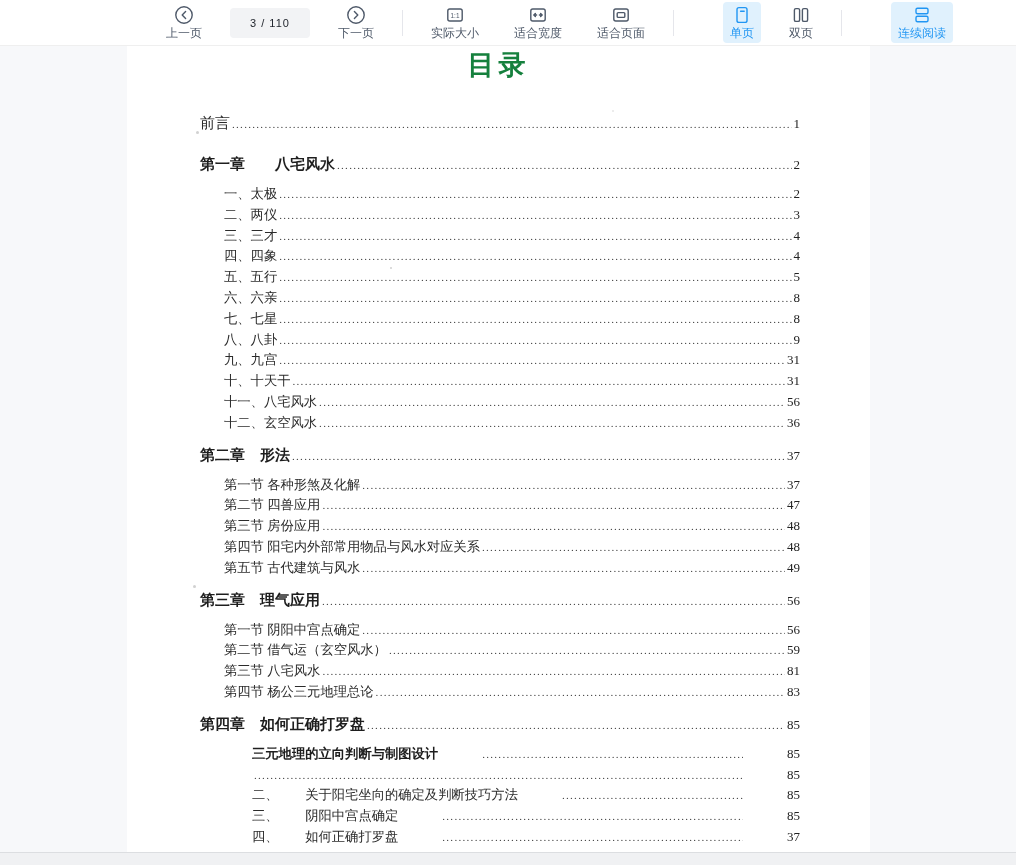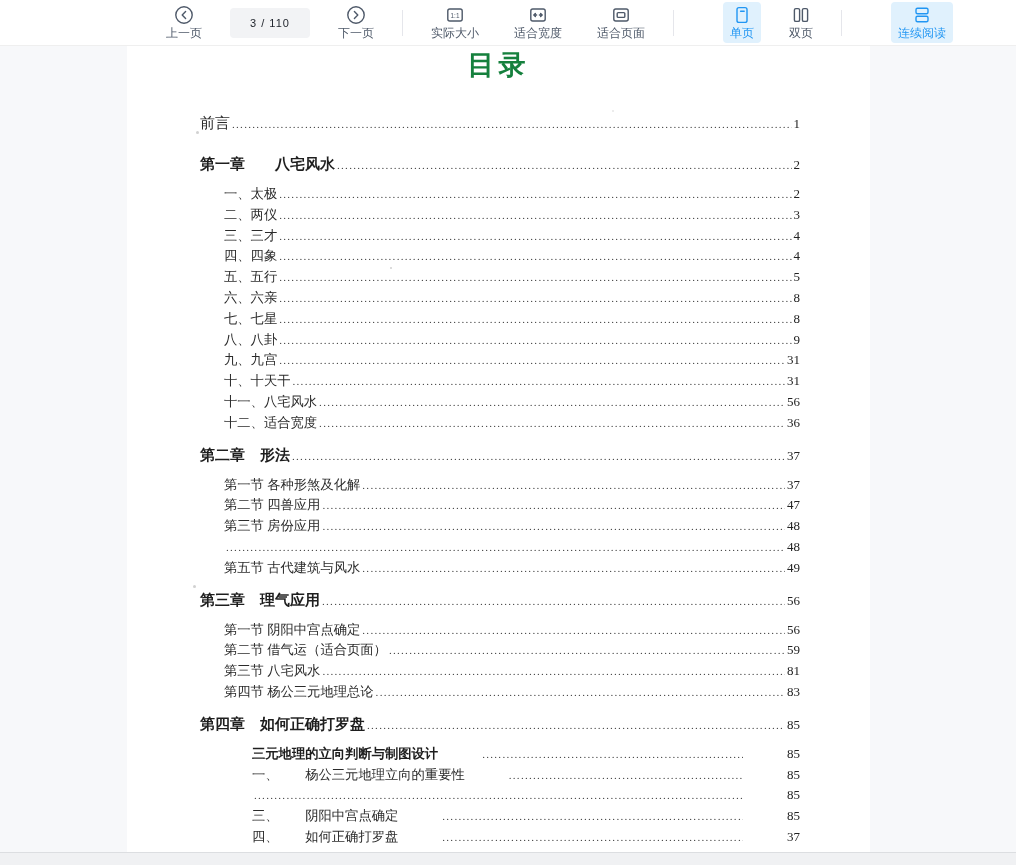--- a/index.html
+++ b/index.html
@@ -229,7 +229,7 @@
     <span class="p">56</span>
   </div>
           <div class="toc-row lvl2">
-    <span class="t">十二、适合宽度</span>
+    <span class="t">十二、玄空风水</span>
     <span class="dots">................................................................................................................................................................................................................................................................................................................................................................................................................</span>
     <span class="p">36</span>
   </div>

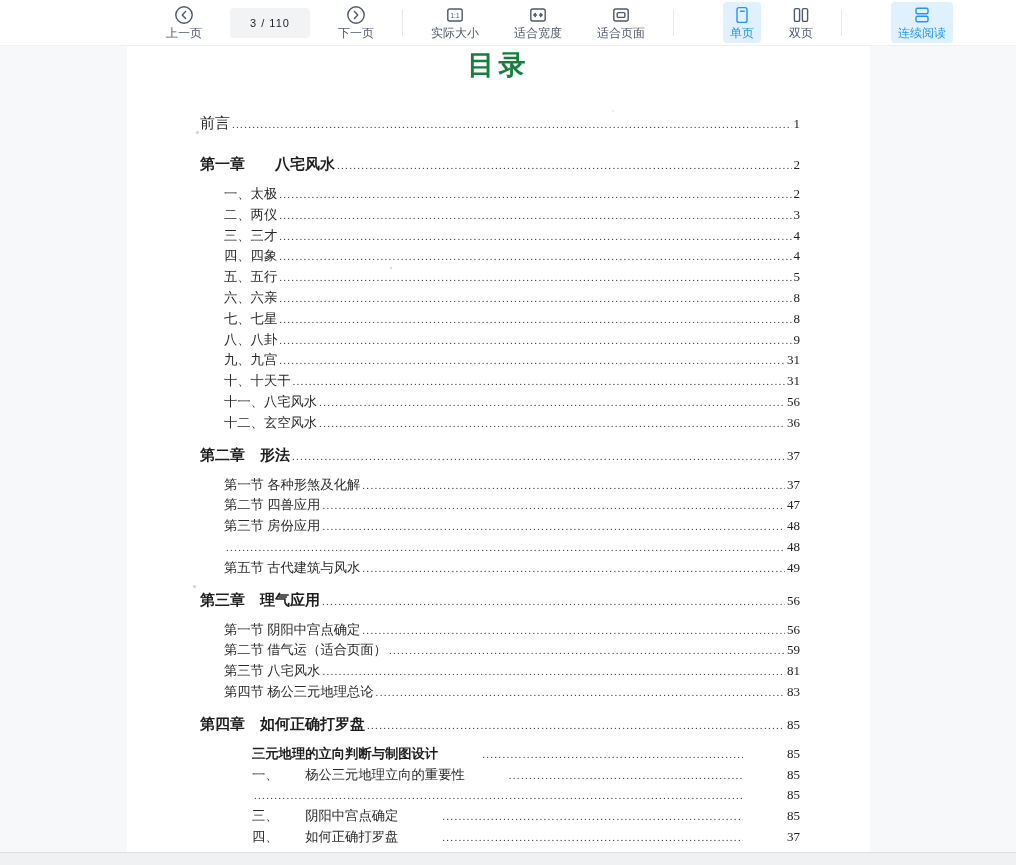--- a/index.html
+++ b/index.html
@@ -254,6 +254,7 @@
     <span class="p">48</span>
   </div>
           <div class="toc-row lvl2">
+    <span class="t">第四节 阳宅内外部常用物品与风水对应关系</span>
     <span class="dots">................................................................................................................................................................................................................................................................................................................................................................................................................</span>
     <span class="p">48</span>
   </div>

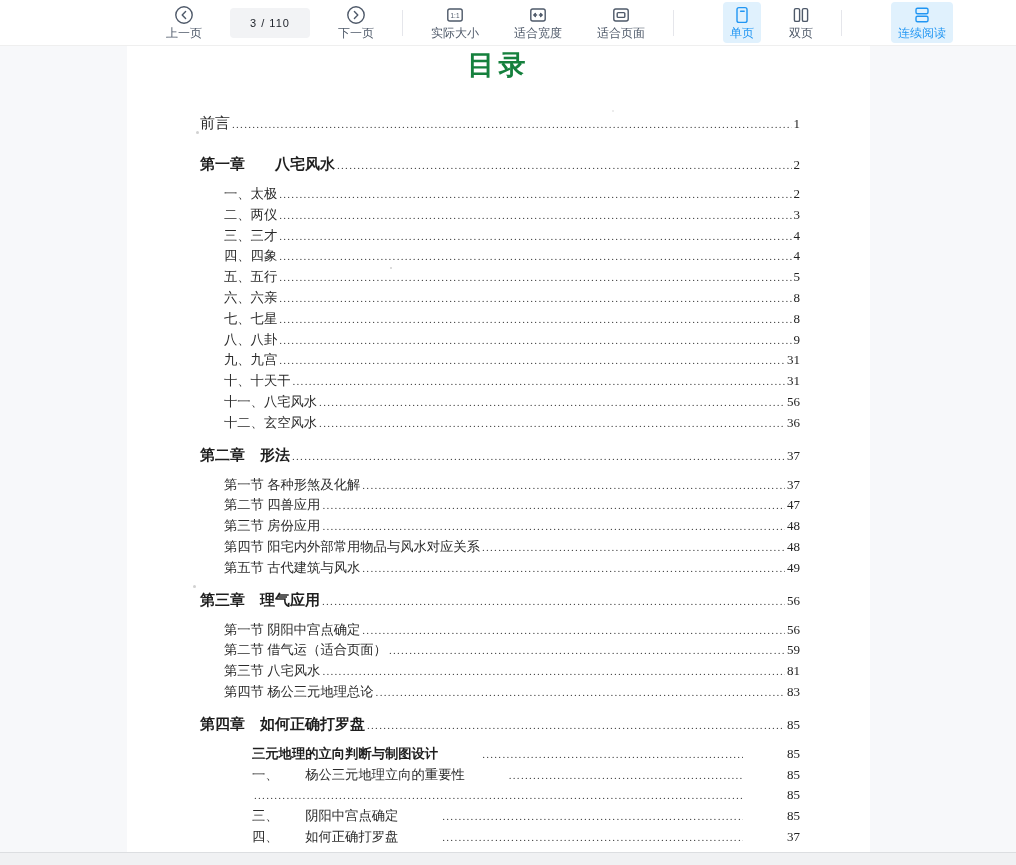--- a/index.html
+++ b/index.html
@@ -274,7 +274,7 @@
     <span class="p">56</span>
   </div>
           <div class="toc-row lvl2">
-    <span class="t">第二节 借气运（适合页面） </span>
+    <span class="t">第二节 借气运（玄空风水） </span>
     <span class="dots">................................................................................................................................................................................................................................................................................................................................................................................................................</span>
     <span class="p">59</span>
   </div>

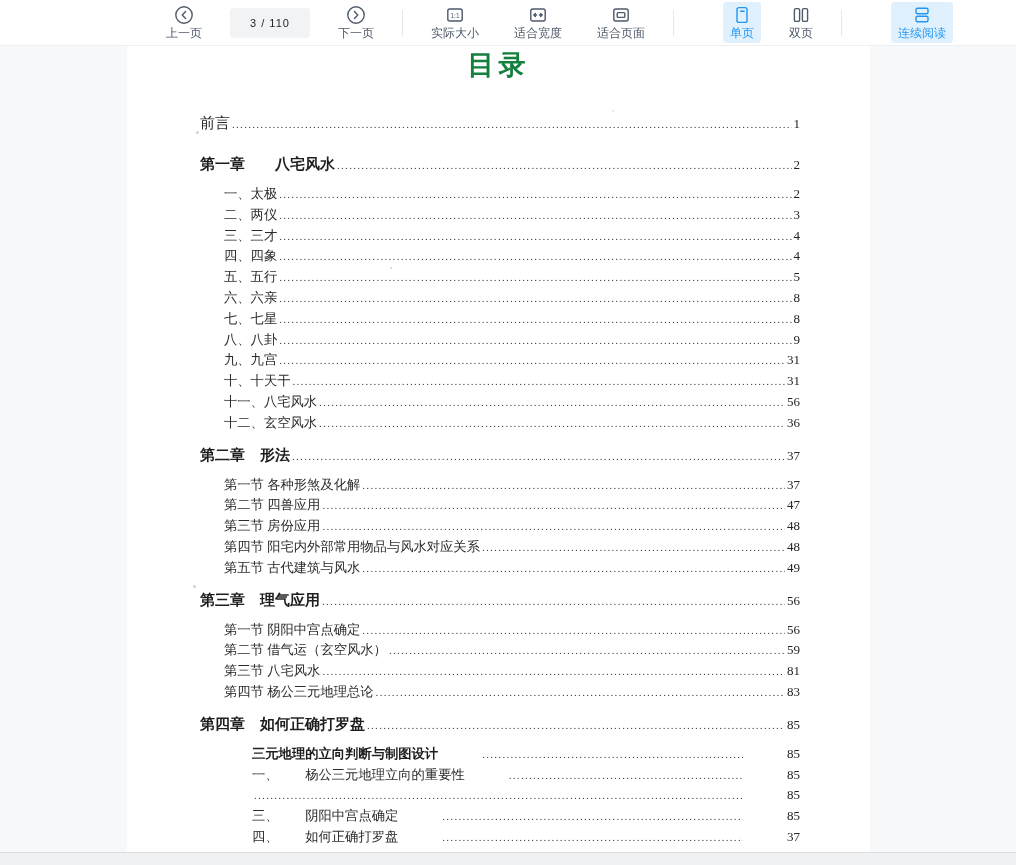--- a/index.html
+++ b/index.html
@@ -299,7 +299,6 @@
     <span class="p">85</span>
   </div>
           <div class="toc-row lvl3">
-    <span class="t">一、　　杨公三元地理立向的重要性</span>
     <span class="dots">................................................................................................................................................................................................................................................................................................................................................................................................................</span>
     <span class="p">85</span>
   </div>

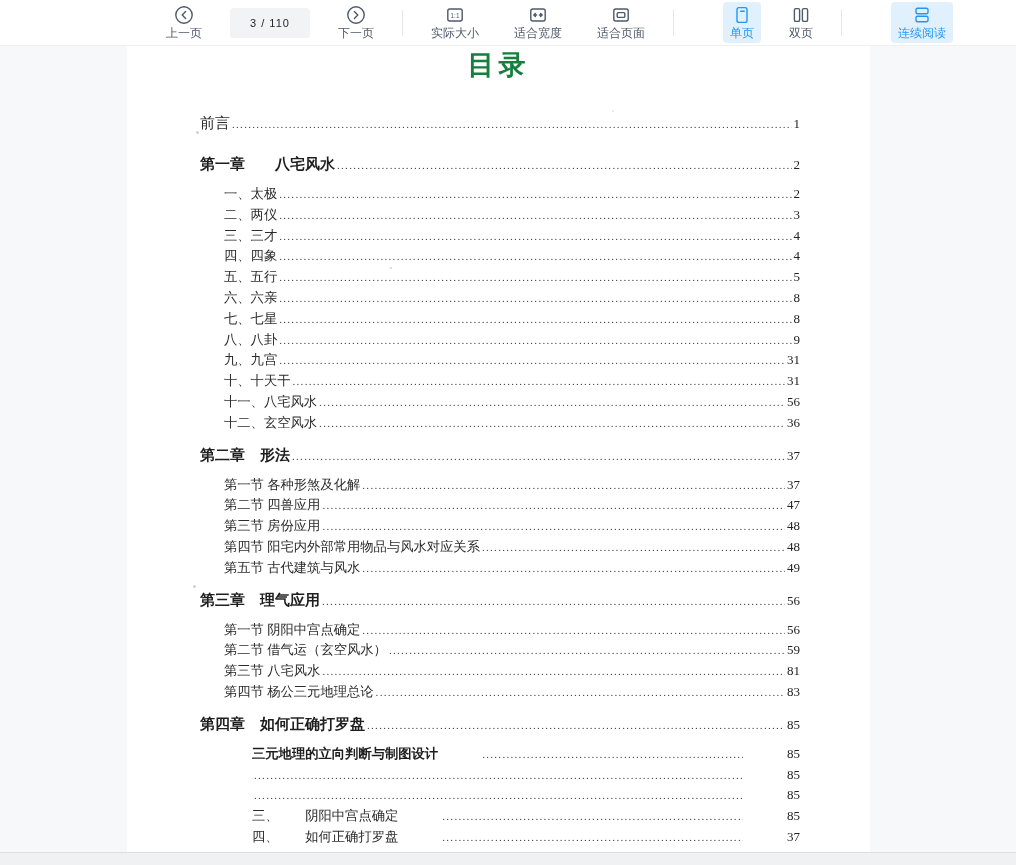--- a/index.html
+++ b/index.html
@@ -303,6 +303,7 @@
     <span class="p">85</span>
   </div>
           <div class="toc-row lvl3">
+    <span class="t">二、　　关于阳宅坐向的确定及判断技巧方法</span>
     <span class="dots">................................................................................................................................................................................................................................................................................................................................................................................................................</span>
     <span class="p">85</span>
   </div>

